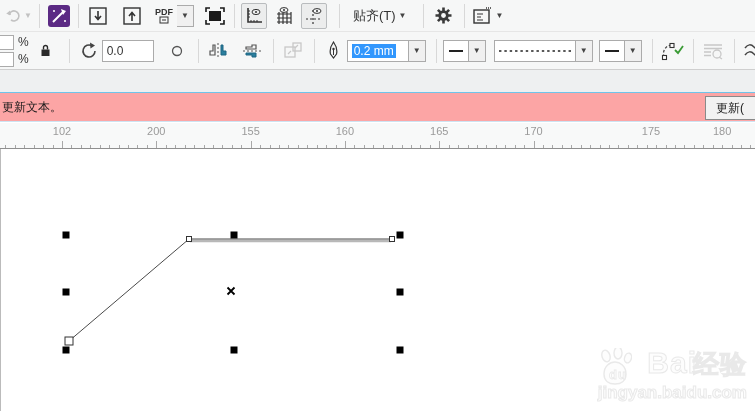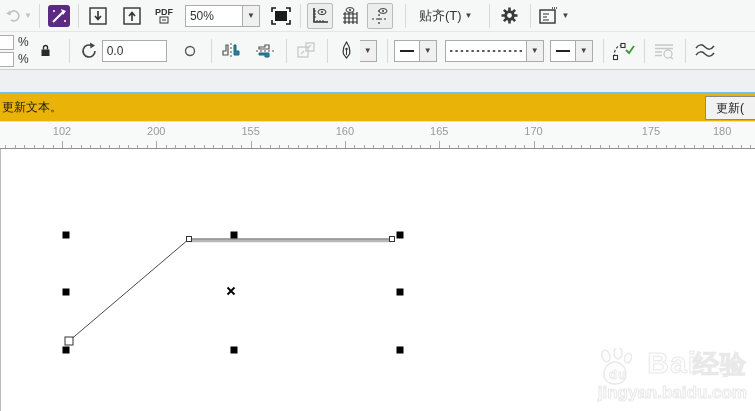--- a/index.html
+++ b/index.html
@@ -95,9 +95,6 @@
         <rect x="1" y="1" width="8" height="6" fill="none" stroke="#333" stroke-width="1"></rect>
         <path d="M3 4 h4" stroke="#333" stroke-width="1"></path>
       </svg>
-    </div>
-    <div class="field" style="width:58px; margin-left:8px">
-      <span>50%</span>
     </div>
     <div class="dropbtn">
         <span class="caret" style="margin:0">▼</span>

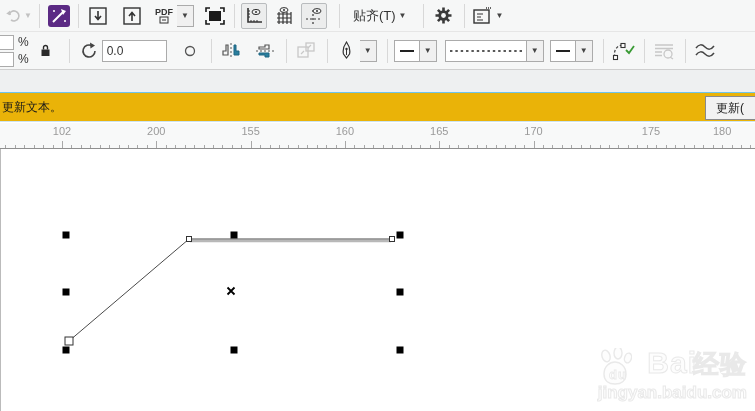--- a/index.html
+++ b/index.html
@@ -182,7 +182,7 @@
         <path d="M11 1.5 L16 4.5 L11.5 7.5 Z" fill="#444"></path>
       </svg>
     </div>
-    <div class="field" style="width:65px">
+    <div class="field" style="width:52px">
       <span>0.0</span>
     </div>
     <div class="tbtn" style="margin-left:10px">

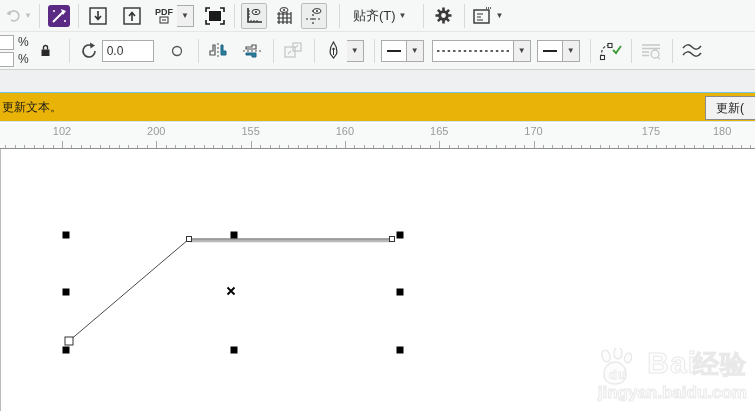--- a/index.html
+++ b/index.html
@@ -220,6 +220,9 @@
         <path d="M6.5 8 V14" stroke="#333" stroke-width="1"></path>
         <circle cx="6.5" cy="8" r="1.2" fill="#333"></circle>
       </svg>
+    </div>
+    <div class="field" style="width:62px">
+      <span class="selblue">0.2 mm</span>
     </div>
     <div class="dropbtn">
         <span class="caret" style="margin:0">▼</span>

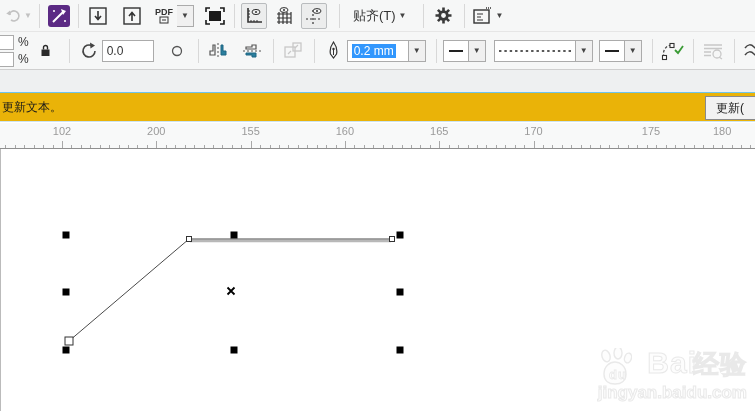--- a/index.html
+++ b/index.html
@@ -25,7 +25,7 @@
   svg { display:block; }
 
   
-  .infobar { position:absolute; top:92px; left:0; width:755px; height:30px; background:#eab308;
+  .infobar { position:absolute; top:92px; left:0; width:755px; height:30px; background:#fca5a5;
     border-top:1px solid #6fc4ea; border-bottom:1px solid #cde4f2; display:flex; align-items:center;text-align:right; }
   .infobar .msg { margin-left:2px; color:#1a1a1a; }
   .update-btn { position:absolute; right:-12px; top:3px; height:24px; width:62px; background:#f2f2f2;

